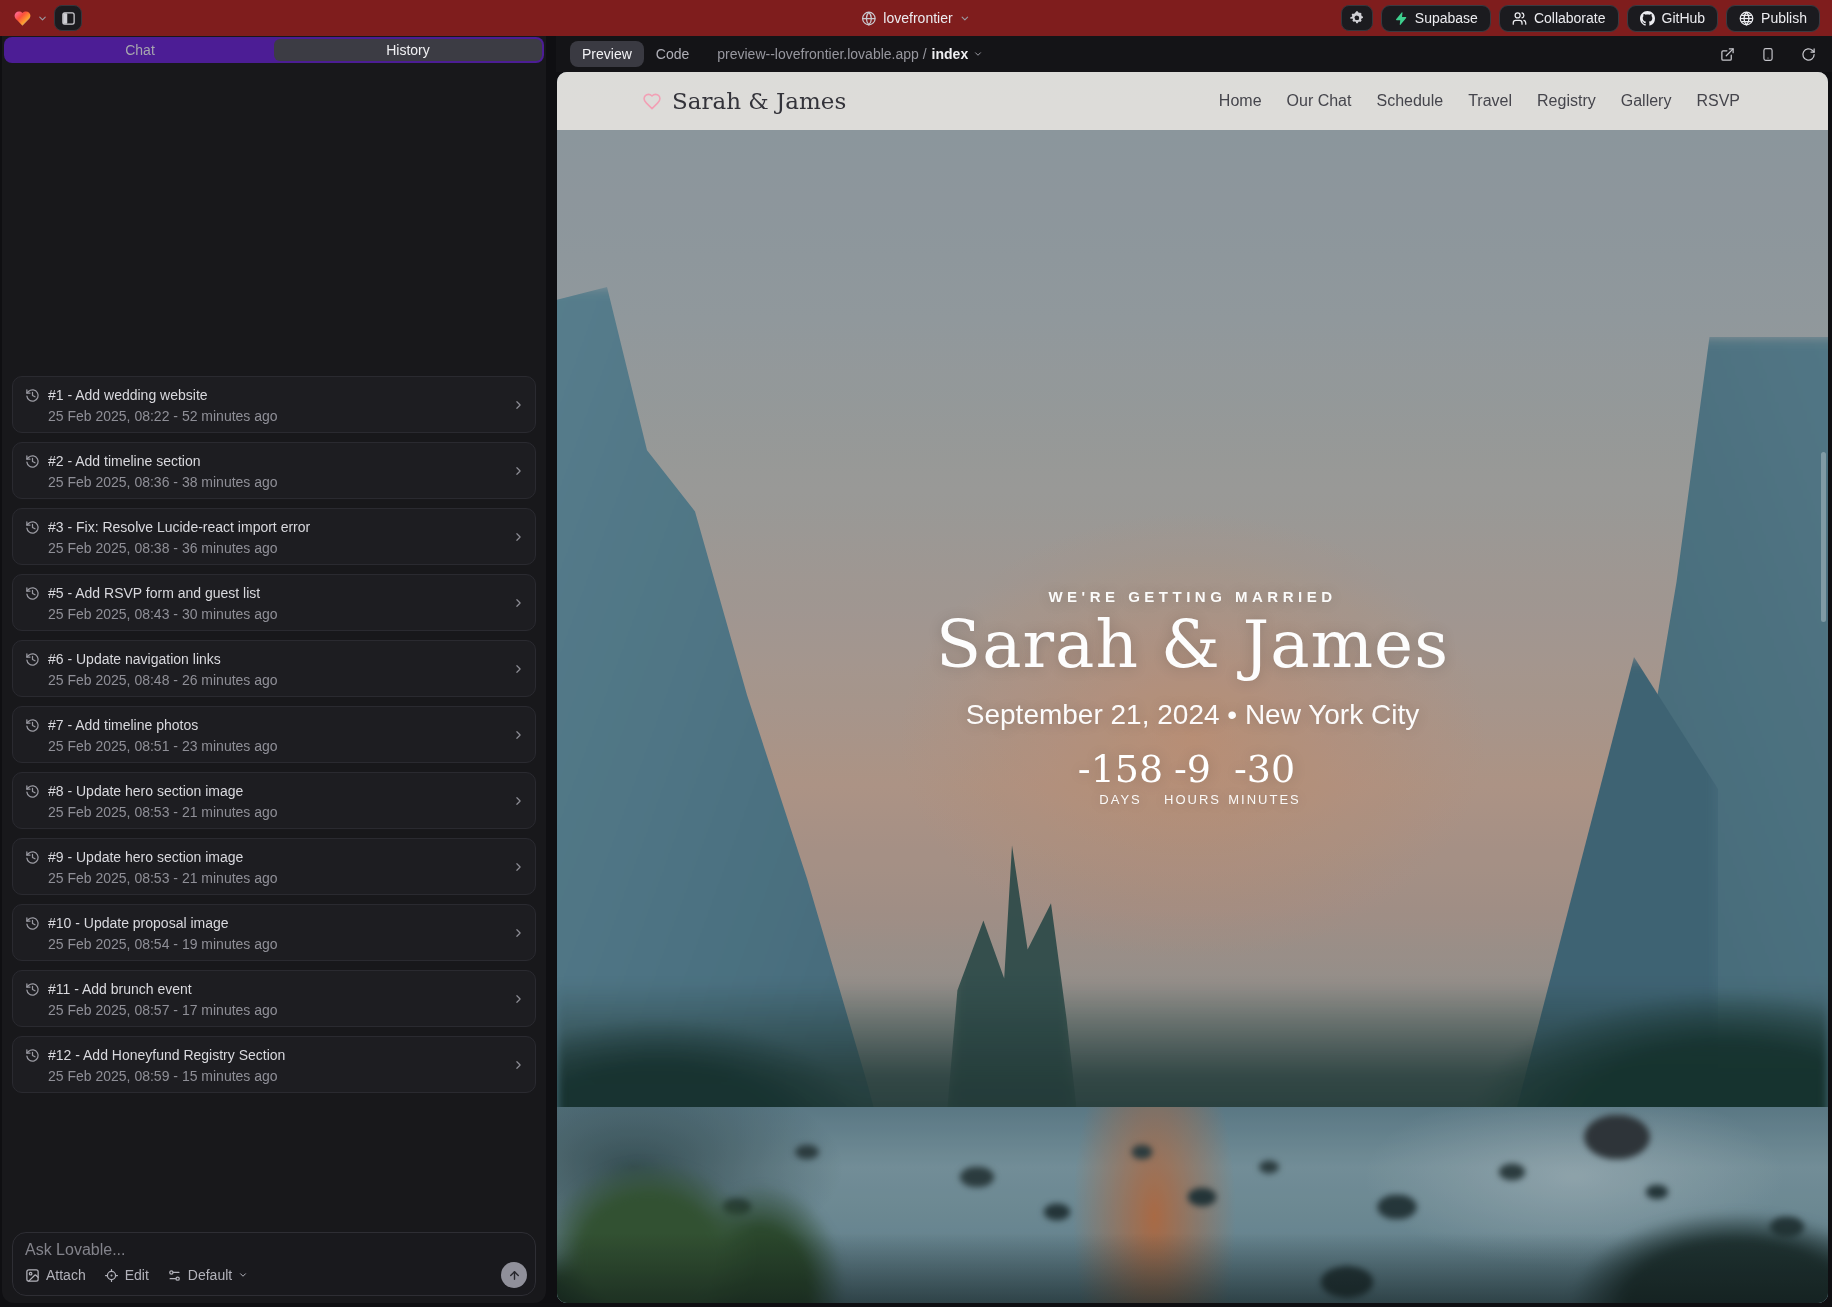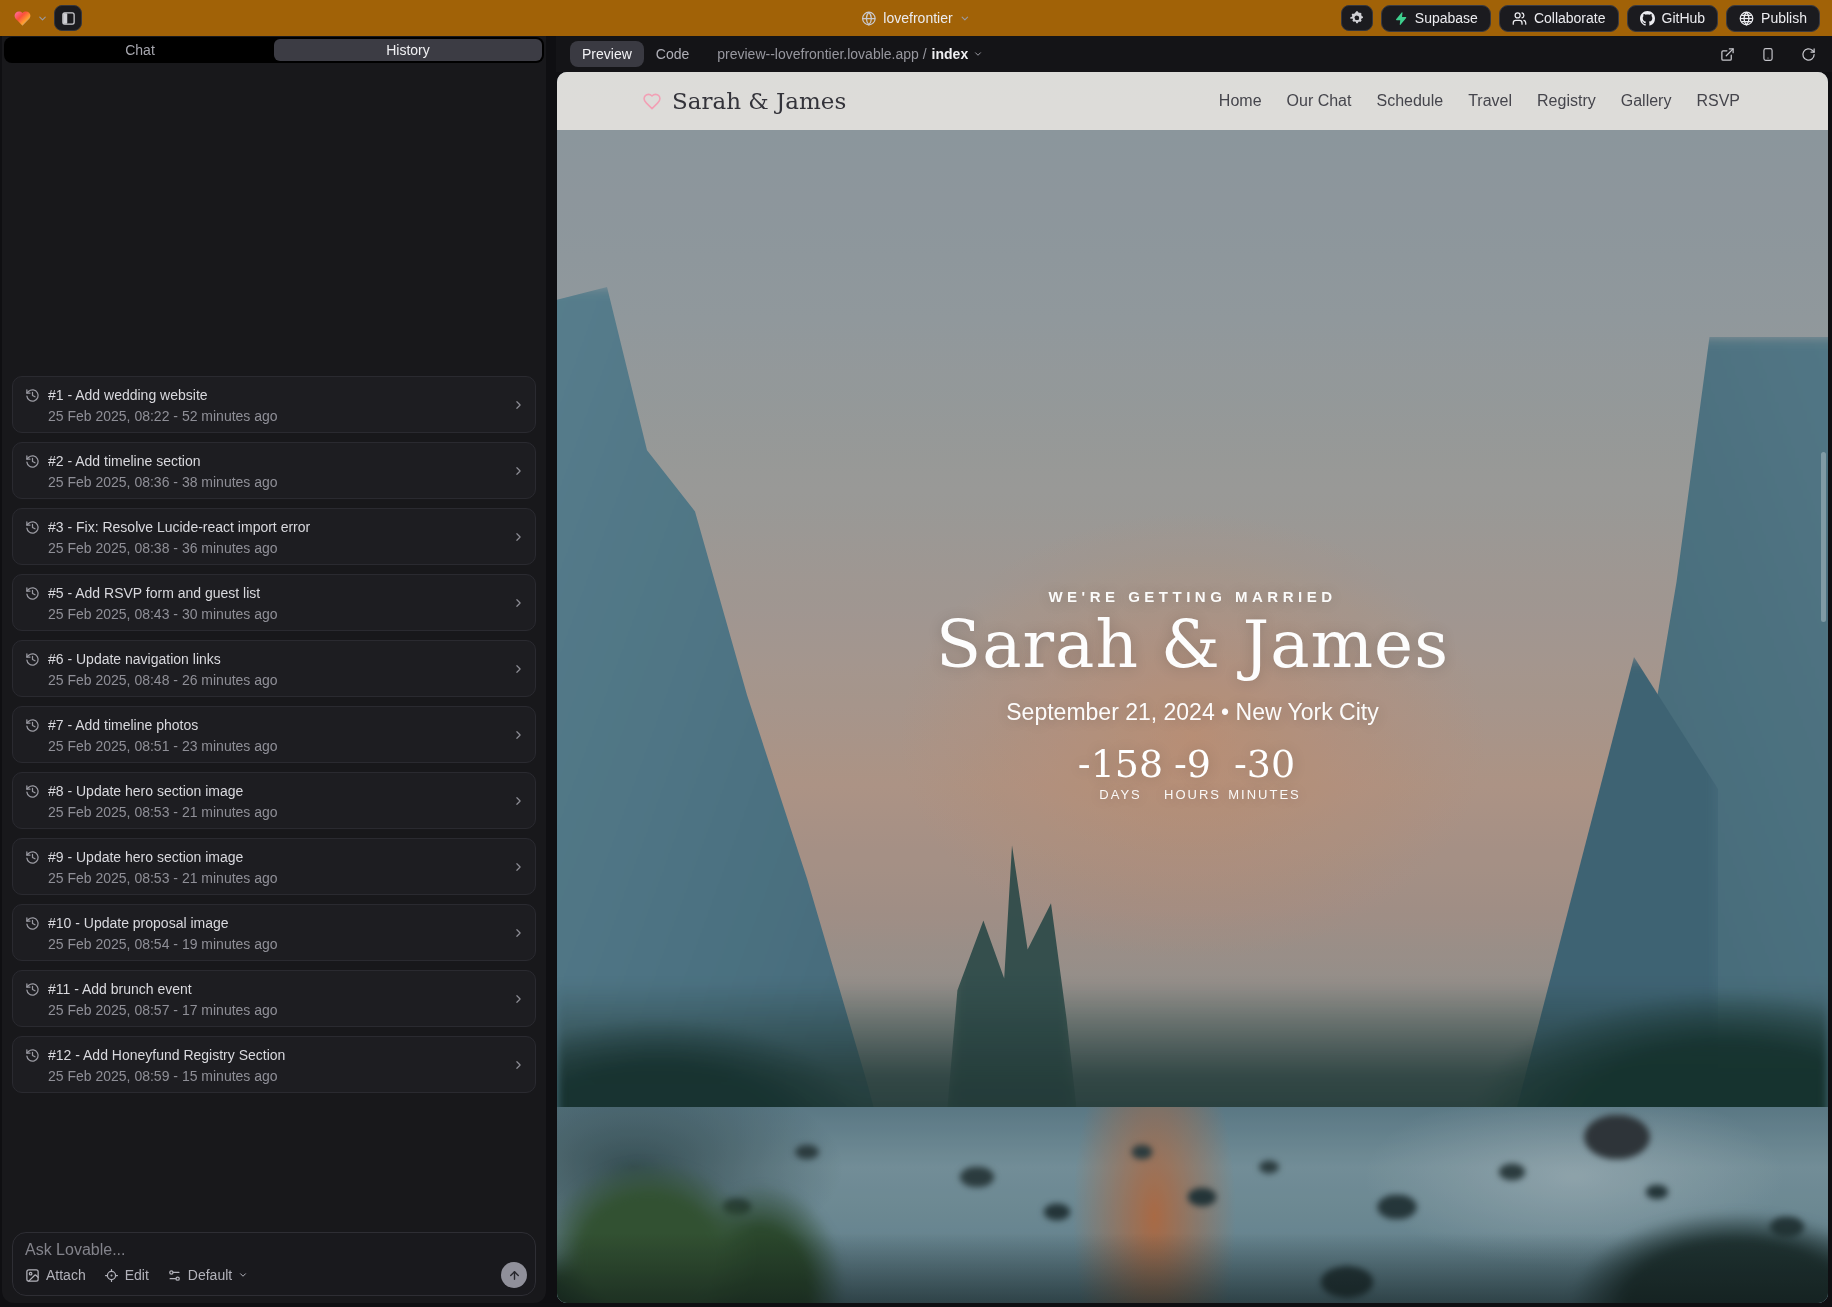--- a/index.html
+++ b/index.html
@@ -8,7 +8,7 @@
   svg { display:block; }
 
   
-  .topbar { position:absolute; top:0; left:0; right:0; height:36px; display:flex; align-items:center; padding:0 12px; background:#a16207; }
+  .topbar { position:absolute; top:0; left:0; right:0; height:36px; display:flex; align-items:center; padding:0 12px; background:#7f1d1d; }
   .tb-left { display:flex; align-items:center; gap:6px; }
   .logo-btn { display:flex; align-items:center; gap:4px; cursor:pointer; }
   .icon-btn { width:28px; height:26px; display:flex; align-items:center; justify-content:center; border:1px solid #36363c; border-radius:8px; background:#1b1b1f; color:#cfcfd4; cursor:pointer; }

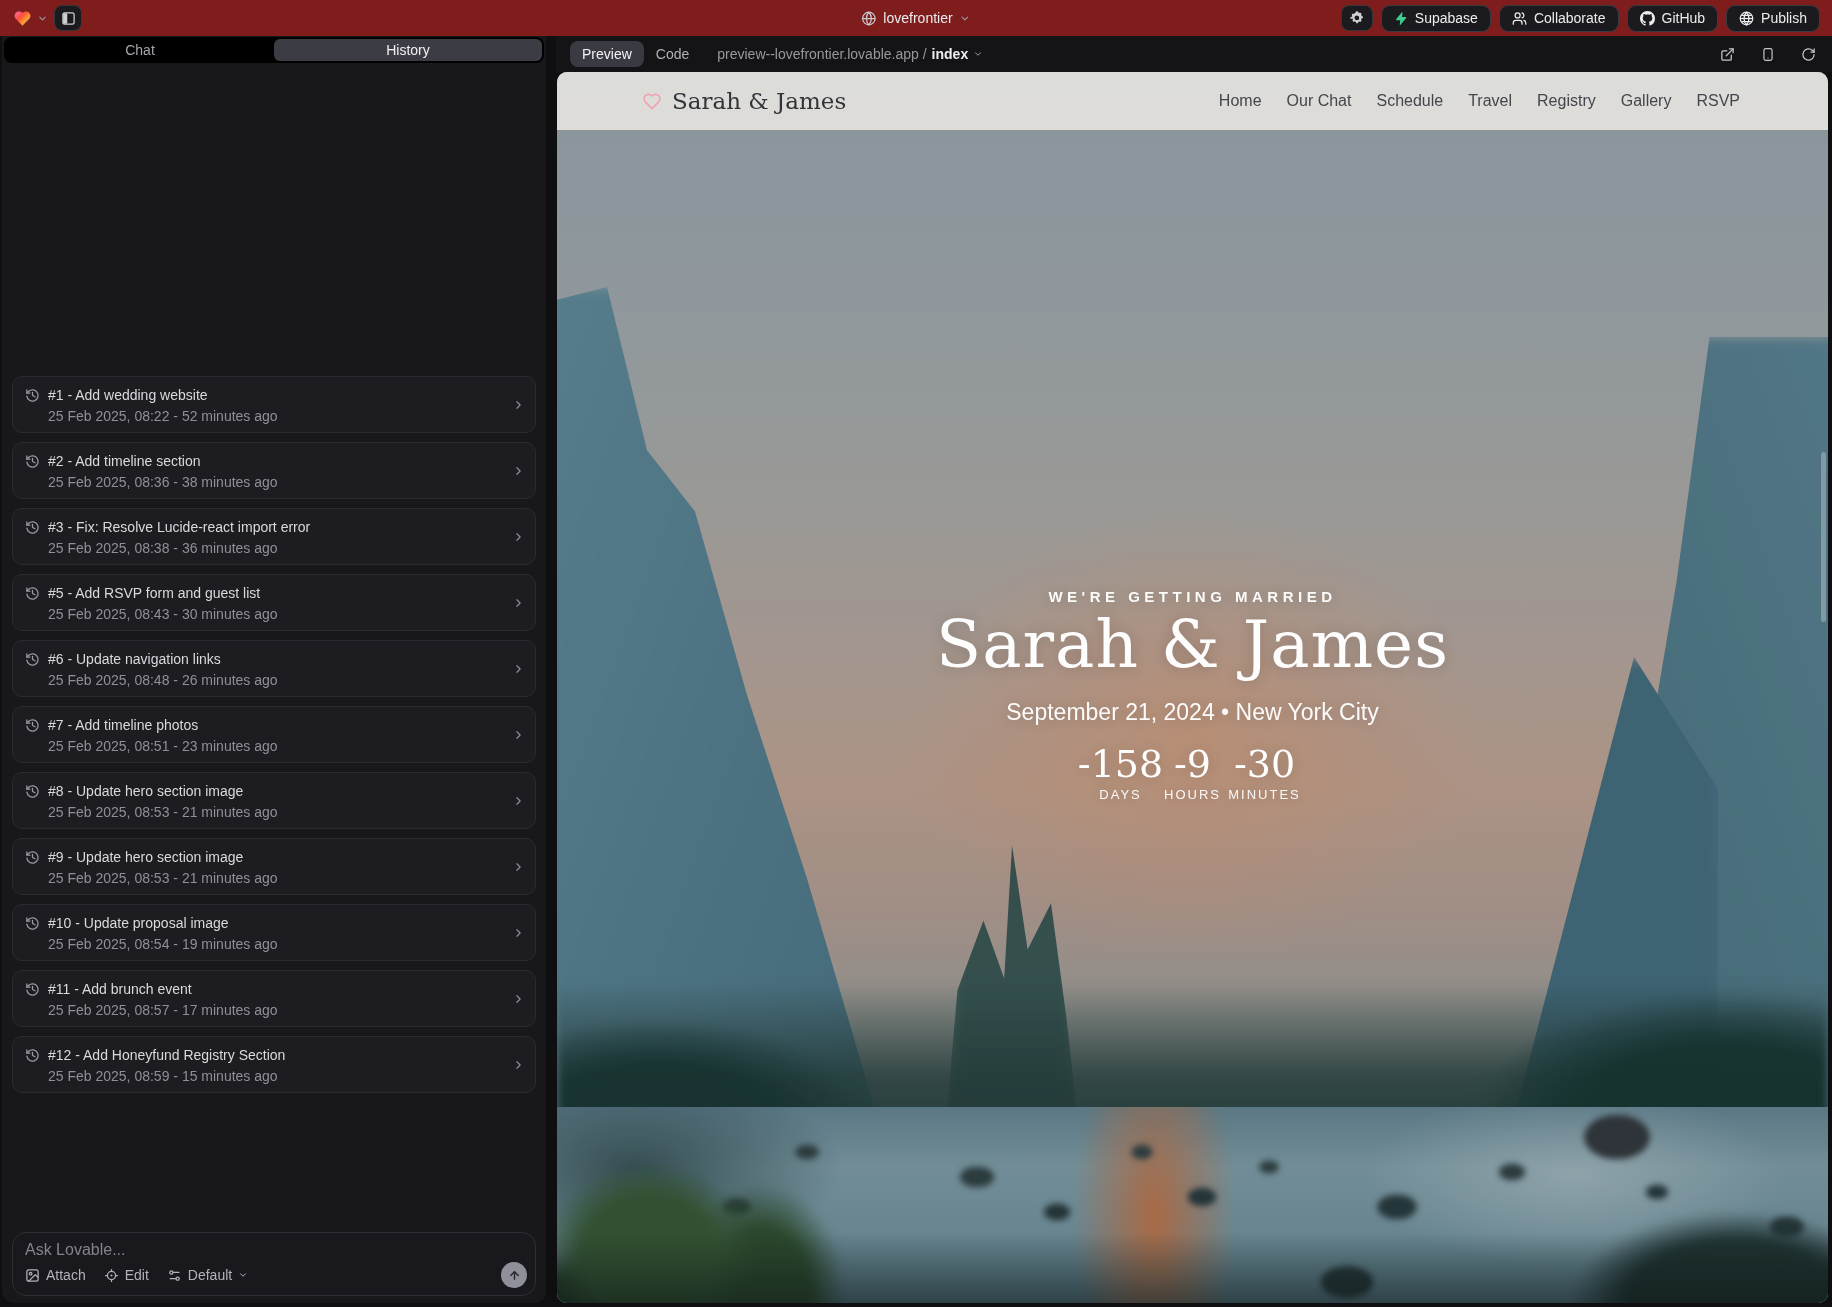--- a/index.html
+++ b/index.html
@@ -20,7 +20,7 @@
 
   
   .left-panel { position:absolute; left:2px; top:36px; width:544px; bottom:4px; background:#18181b; border-radius:0 0 12px 12px; overflow:hidden; }
-  .tabs { display:flex; height:26px; margin:1px 2px 0; background:#000000; border-radius:8px; padding:2px; }
+  .tabs { display:flex; height:26px; margin:1px 2px 0; background:#4c1d95; border-radius:8px; padding:2px; }
   .tab { flex:1; display:flex; align-items:center; justify-content:center; font-size:14px; color:#a6a6ae; border-radius:6px; cursor:pointer; }
   .tab.active { background:#3c3c44; color:#f0f0f3; }
 

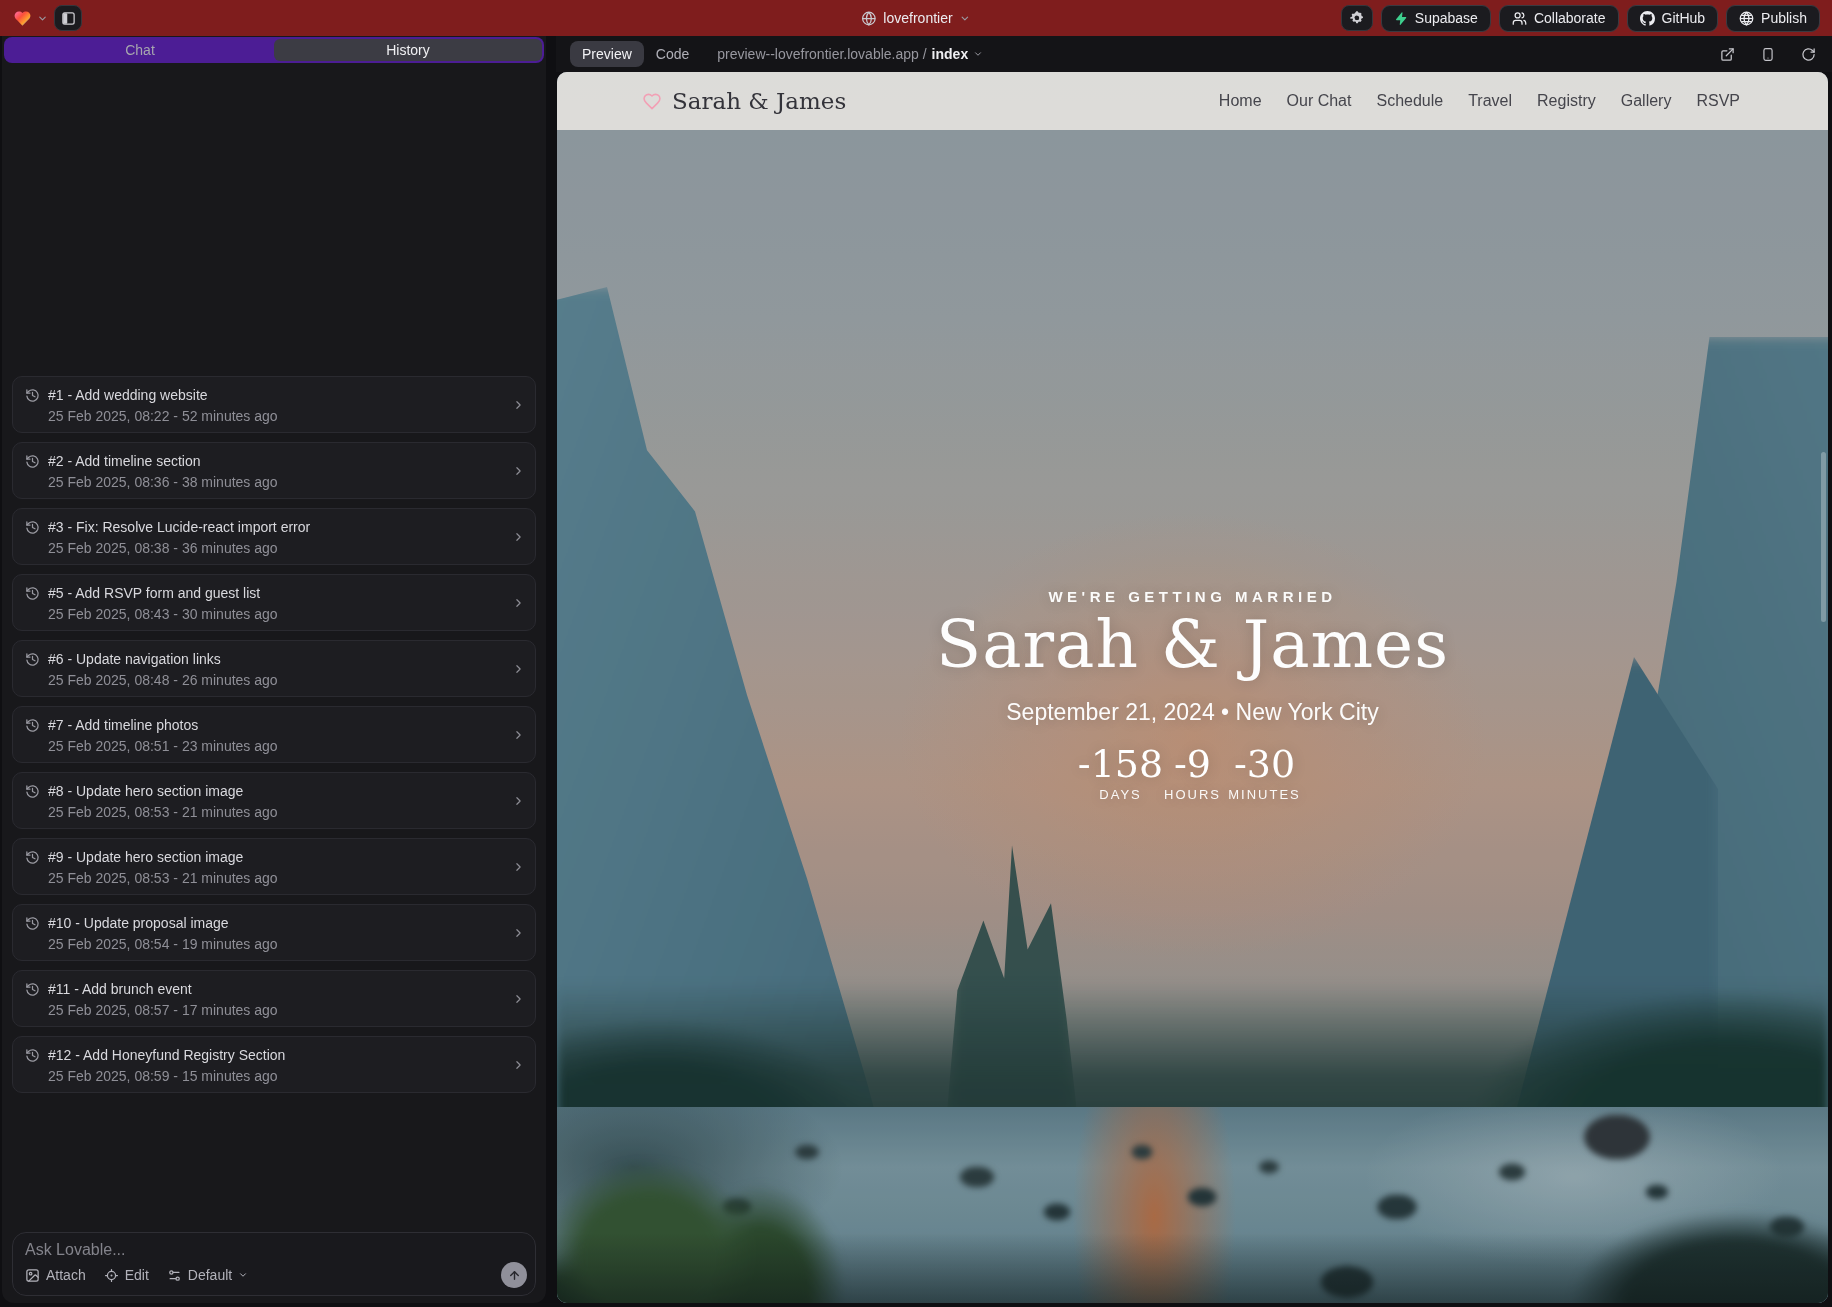--- a/index.html
+++ b/index.html
@@ -108,7 +108,7 @@
   .hero { position:absolute; inset:0; z-index:4; display:flex; flex-direction:column; align-items:center; text-align:center; padding-top:516px; color:#fff; text-shadow:0 1px 14px rgba(0,0,0,0.18); }
   .eyebrow { font-size:15px; letter-spacing:4.5px; font-weight:bold; color:rgba(255,255,255,0.96); }
   .hero-title { margin-top:2px; font-family:"DejaVu Serif","Liberation Serif",serif; font-size:66px; line-height:1.15; font-weight:normal; color:#fdfdfd; letter-spacing:1px; }
-  .hero-sub { margin-top:16px; font-size:23px; color:rgba(255,255,255,0.97); }
+  .hero-sub { margin-top:16px; font-size:28px; color:rgba(255,255,255,0.97); }
   .countdown { margin-top:19px; display:flex; gap:4px; }
   .cd-col { width:68px; display:flex; flex-direction:column; align-items:center; }
   .cd-num { font-family:"DejaVu Serif","Liberation Serif",serif; font-size:38px; line-height:1; }

